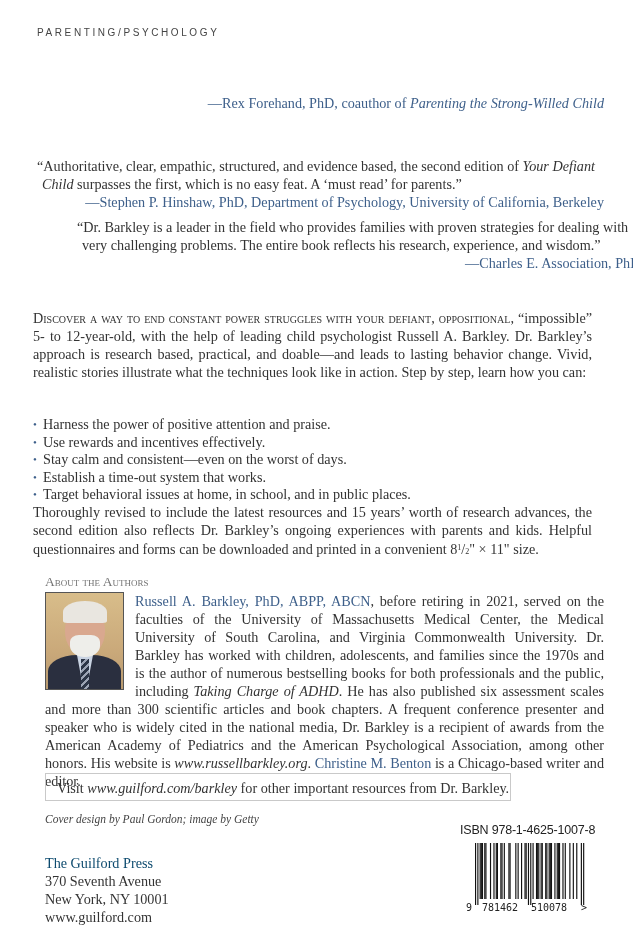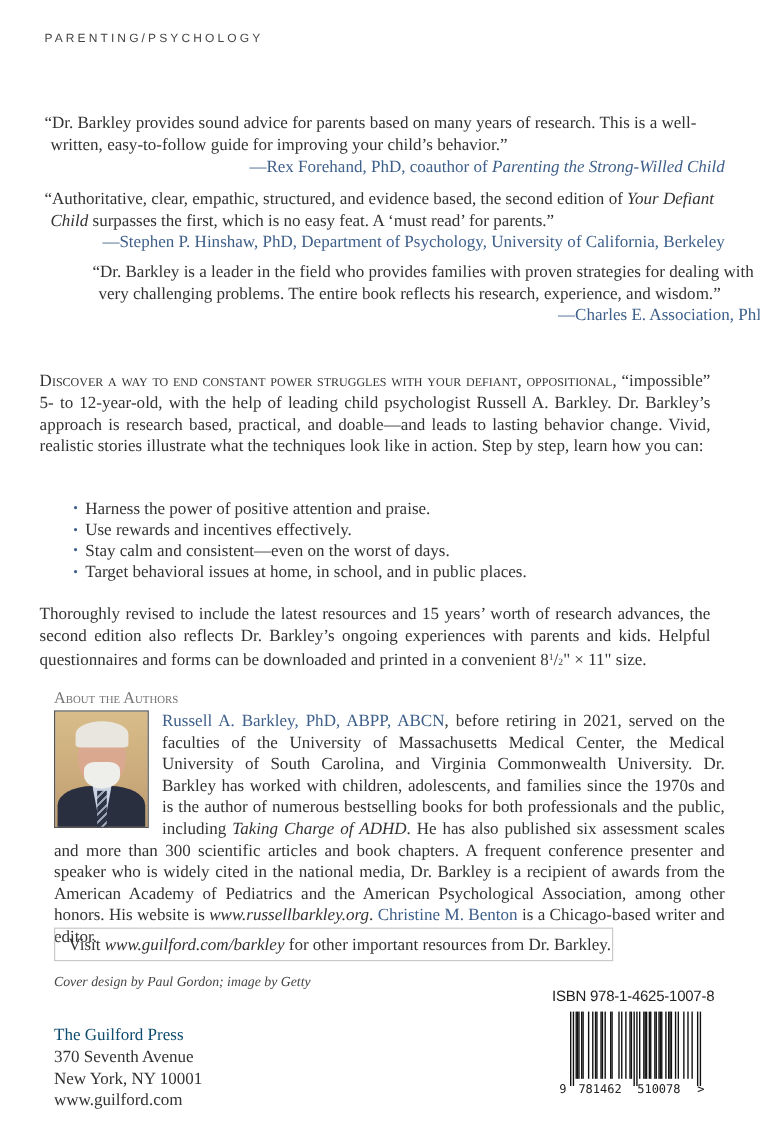--- a/index.html
+++ b/index.html
@@ -66,7 +66,6 @@
 <div class="category">PARENTING/PSYCHOLOGY</div>
 
 <div class="blurb" id="blurb1">
-  <div class="q">“Dr. Barkley provides sound advice for parents based on many years of research. This is a well-written, easy-to-follow guide for improving your child’s behavior.”</div>
   <div class="attr"><span>—Rex Forehand, PhD, coauthor of </span><i>Parenting the Strong-Willed Child</i></div>
 </div>
 

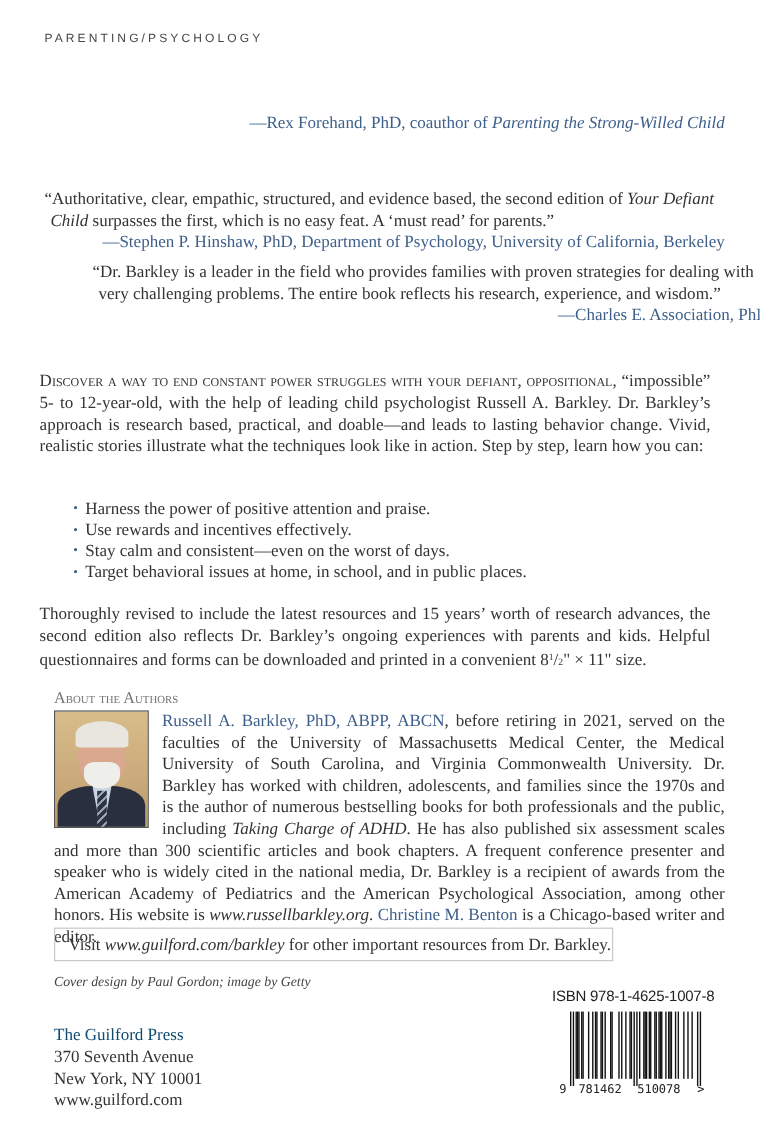--- a/index.html
+++ b/index.html
@@ -24,7 +24,7 @@
     .desc { position: absolute; left: 33px; width: 559px; font-size: 14.2px; line-height: 18px; text-align: justify; }
     #desc1 { top: 309px; }
     .sc { font-variant: small-caps; }
-    .bullets { position: absolute; left: 61px; top: 416px; font-size: 14.2px; line-height: 17.5px; margin: 0; padding: 0; list-style: none; }
+    .bullets { position: absolute; left: 33px; top: 416px; font-size: 14.2px; line-height: 17.5px; margin: 0; padding: 0; list-style: none; }
     .bullets li { position: relative; padding-left: 10px; }
     .bullets li::before { content: "•"; position: absolute; left: 0; top: 0; color: #3d5f8a; font-size: 11px; }
     #desc2 { top: 503px; }

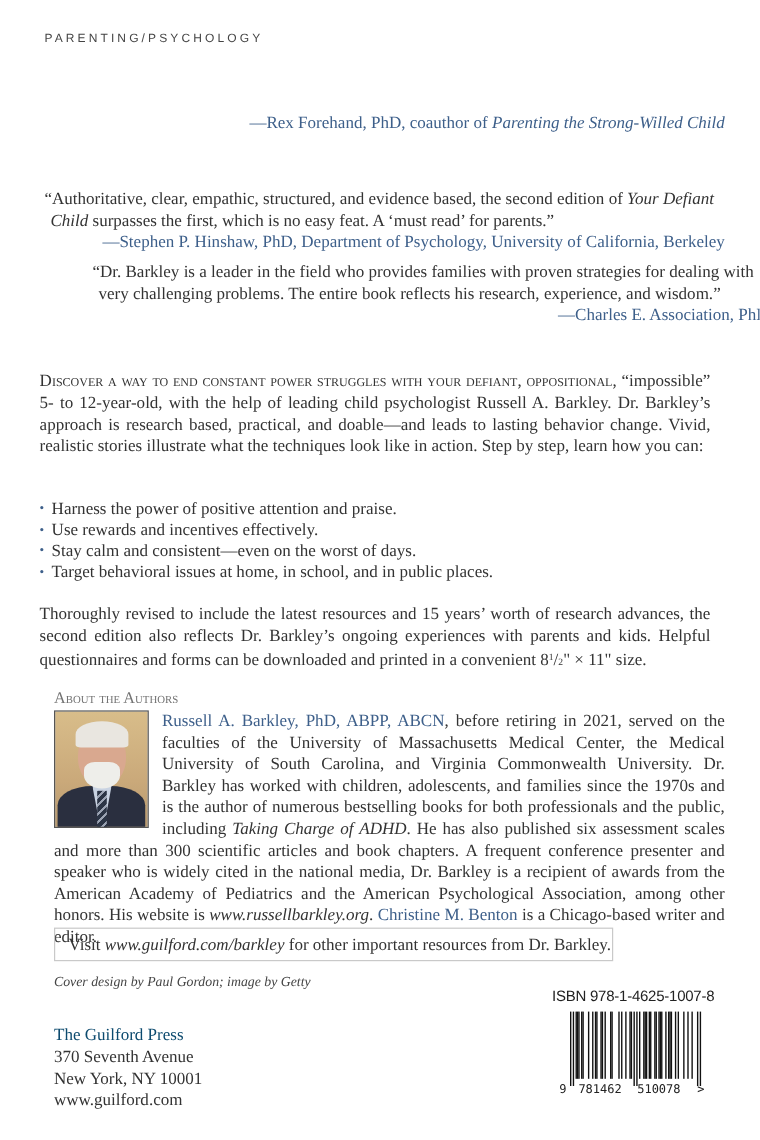--- a/index.html
+++ b/index.html
@@ -85,6 +85,7 @@
   <li>Harness the power of positive attention and praise.</li>
   <li>Use rewards and incentives effectively.</li>
   <li>Stay calm and consistent—even on the worst of days.</li>
+  <li>Establish a time-out system that works.</li>
   <li>Target behavioral issues at home, in school, and in public places.</li>
 </ul>
 

